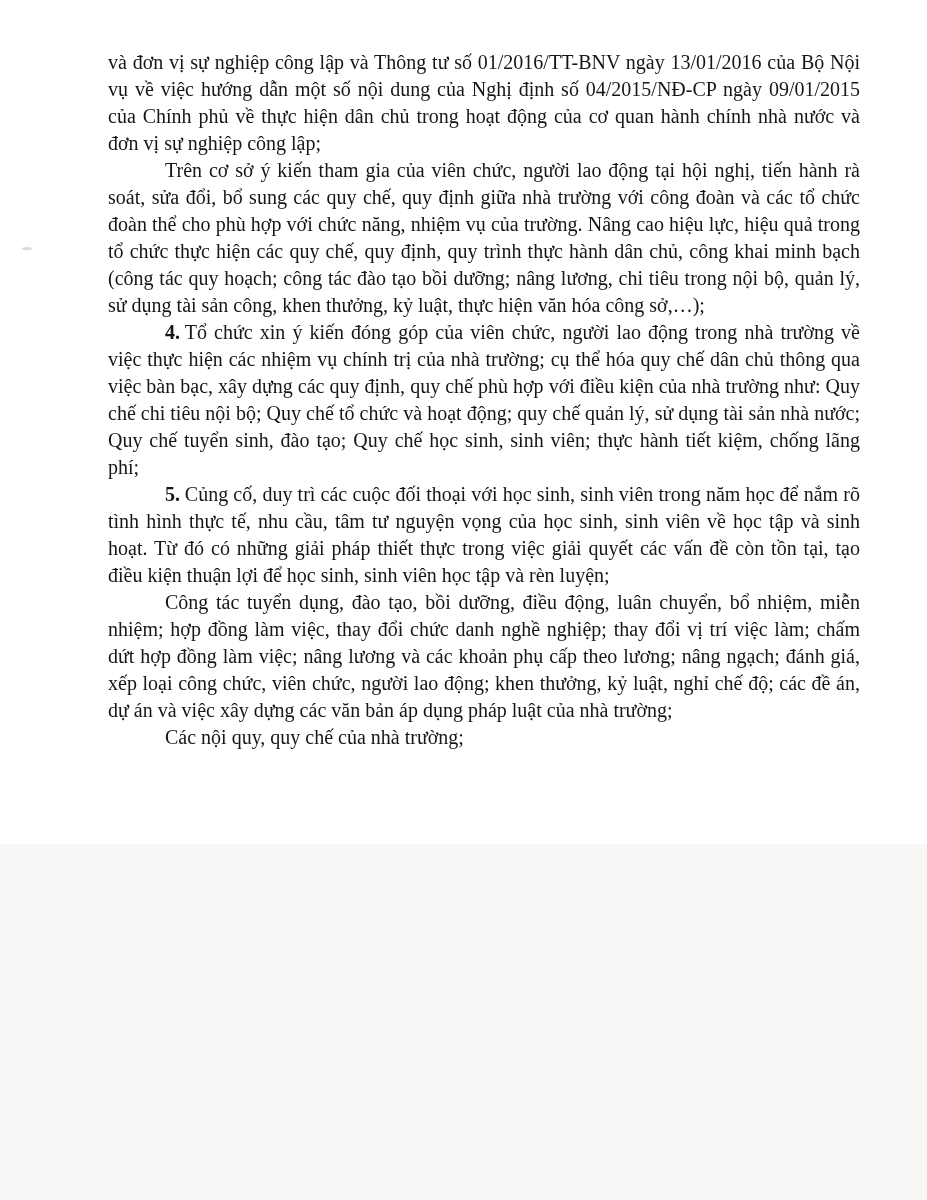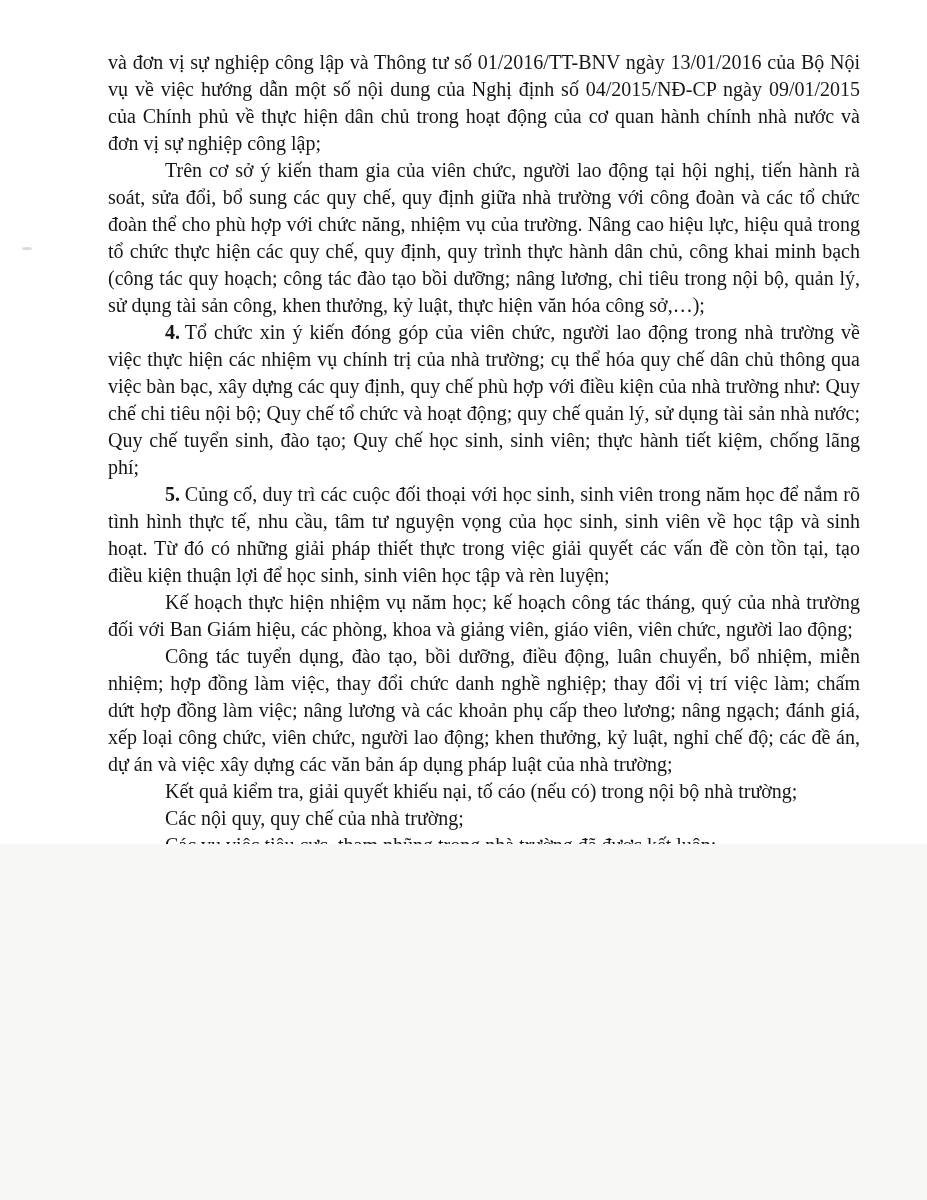--- a/index.html
+++ b/index.html
@@ -64,7 +64,6 @@
 
 
 
-    <p class="para"><span class="num"></span><span>Kế hoạch thực hiện nhiệm vụ năm học; kế hoạch công tác tháng, quý của nhà trường đối với Ban Giám hiệu, các phòng, khoa và giảng viên, giáo viên, viên chức, người lao động;</span></p>
 
 
     <p class="para"><span class="num"></span><span>Công tác tuyển dụng, đào tạo, bồi dưỡng, điều động, luân chuyển, bổ nhiệm, miễn nhiệm; hợp đồng làm việc, thay đổi chức danh nghề nghiệp; thay đổi vị trí việc làm; chấm dứt hợp đồng làm việc; nâng lương và các khoản phụ cấp theo lương; nâng ngạch; đánh giá, xếp loại công chức, viên chức, người lao động; khen thưởng, kỷ luật, nghỉ chế độ; các đề án, dự án và việc xây dựng các văn bản áp dụng pháp luật của nhà trường;</span></p>

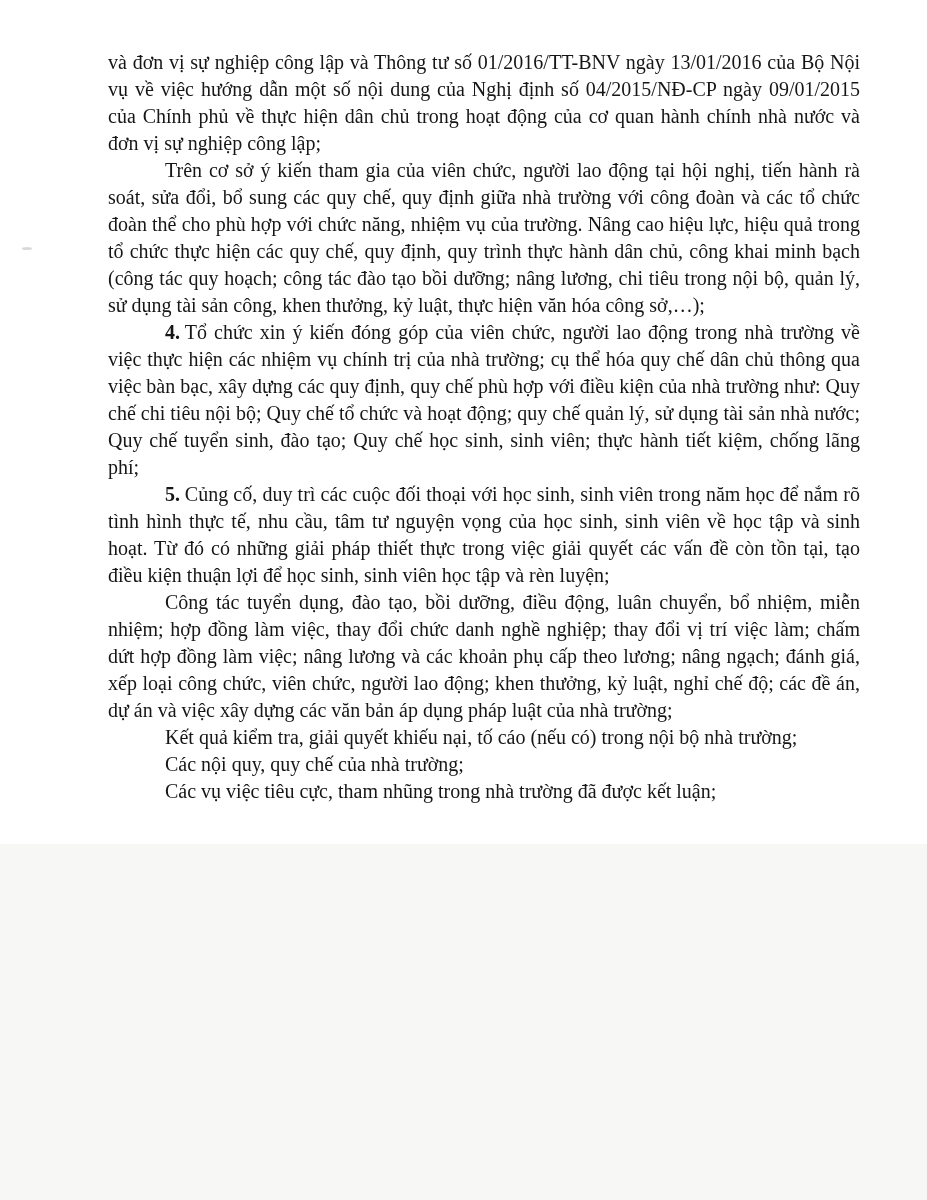--- a/index.html
+++ b/index.html
@@ -68,7 +68,6 @@
 
     <p class="para"><span class="num"></span><span>Công tác tuyển dụng, đào tạo, bồi dưỡng, điều động, luân chuyển, bổ nhiệm, miễn nhiệm; hợp đồng làm việc, thay đổi chức danh nghề nghiệp; thay đổi vị trí việc làm; chấm dứt hợp đồng làm việc; nâng lương và các khoản phụ cấp theo lương; nâng ngạch; đánh giá, xếp loại công chức, viên chức, người lao động; khen thưởng, kỷ luật, nghỉ chế độ; các đề án, dự án và việc xây dựng các văn bản áp dụng pháp luật của nhà trường;</span></p>
 
-    <p class="para"><span class="num"></span><span>Kết quả kiểm tra, giải quyết khiếu nại, tố cáo (nếu có) trong nội bộ nhà trường;</span></p>
 
     <p class="para"><span class="num"></span><span>Các nội quy, quy chế của nhà trường;</span></p>
 

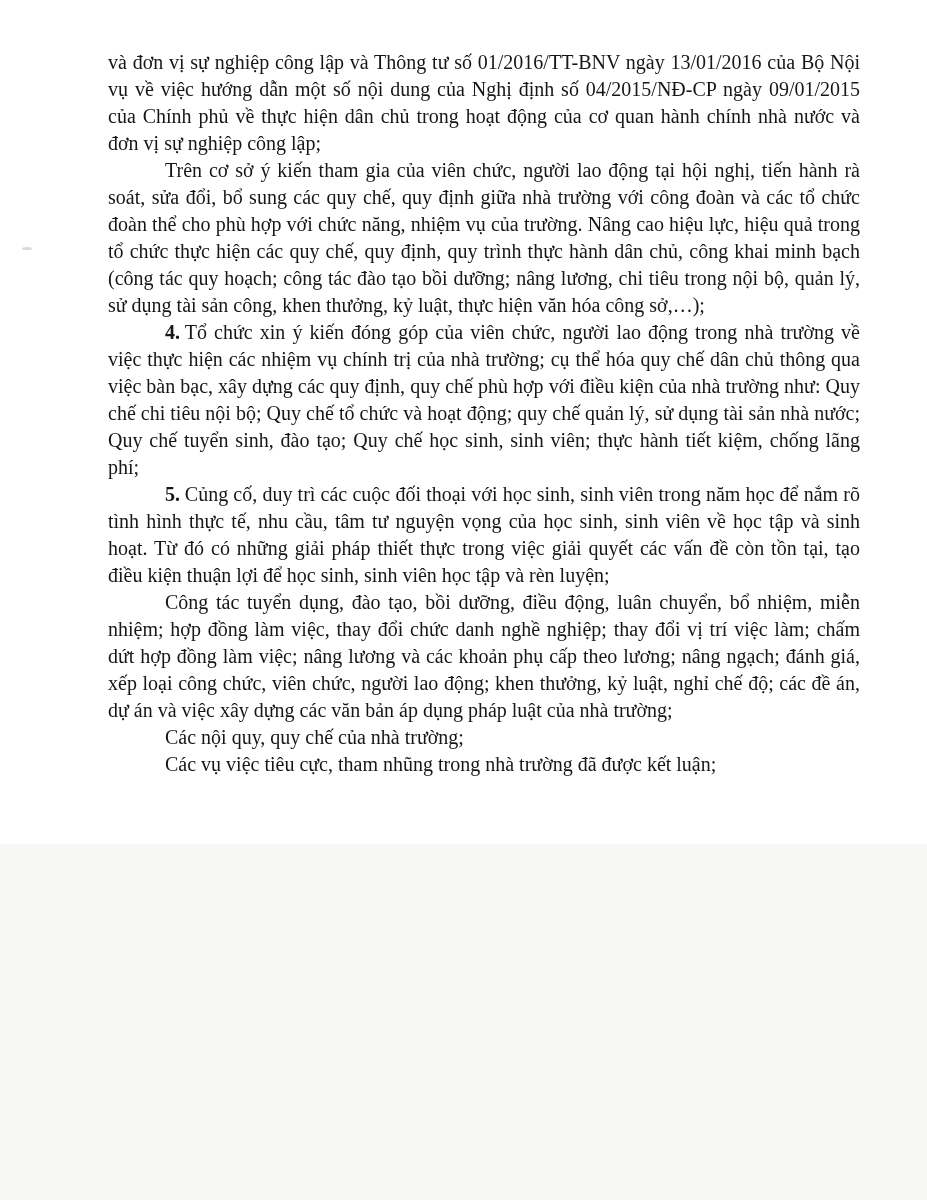--- a/index.html
+++ b/index.html
@@ -71,7 +71,6 @@
 
     <p class="para"><span class="num"></span><span>Các nội quy, quy chế của nhà trường;</span></p>
 
-    <p class="para"><span class="num"></span><span>Các vụ việc tiêu cực, tham nhũng trong nhà trường đã được kết luận;</span></p>
 
   </div>
 </div>

